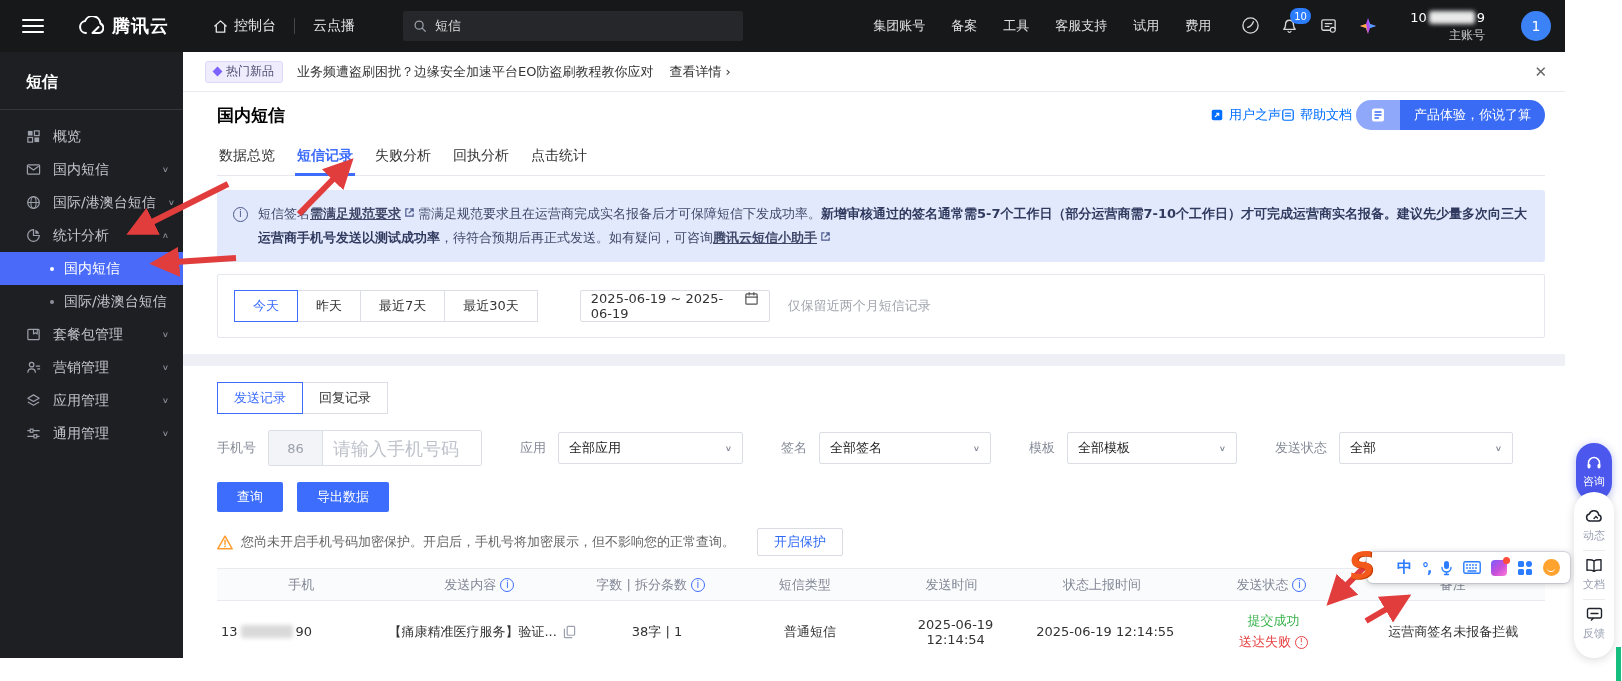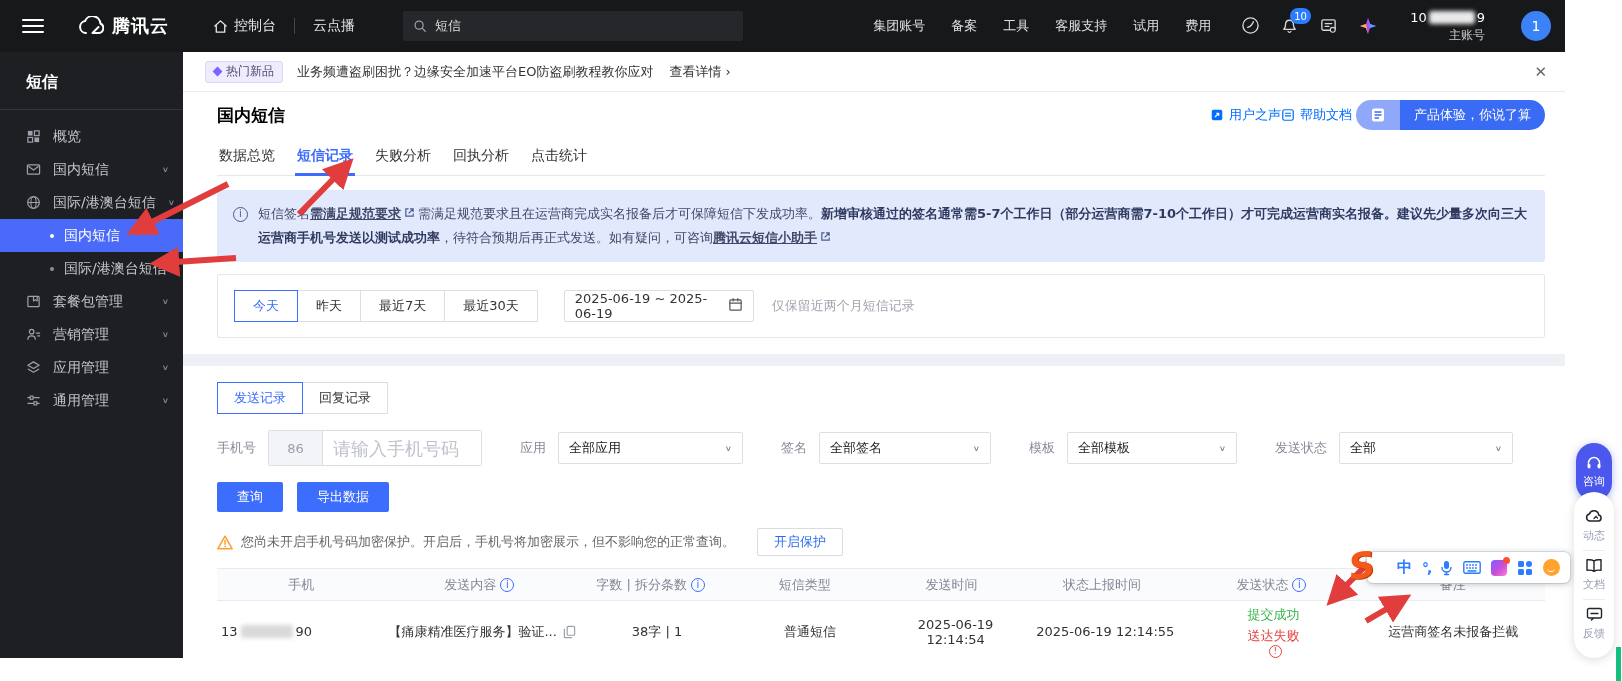--- a/index.html
+++ b/index.html
@@ -292,6 +292,14 @@
           <span>国际/港澳台短信</span>
           <span class="chev">∨</span>
         </div>
+        <div class="menu-item">
+          <svg width="15" height="15" viewBox="0 0 16 16">
+              <path d="M8 1.8A6.2 6.2 0 1 0 14.2 8H8Z" fill="none" stroke="#9da1ab" stroke-width="1.3"></path>
+              <path d="M10 1.9A6.2 6.2 0 0 1 14.1 6H10Z" fill="#9da1ab"></path>
+            </svg>
+          <span>统计分析</span>
+          <span class="chev">∧</span>
+        </div>
         <div class="menu-item menu-sub active">
           <span>国内短信</span>
         </div>

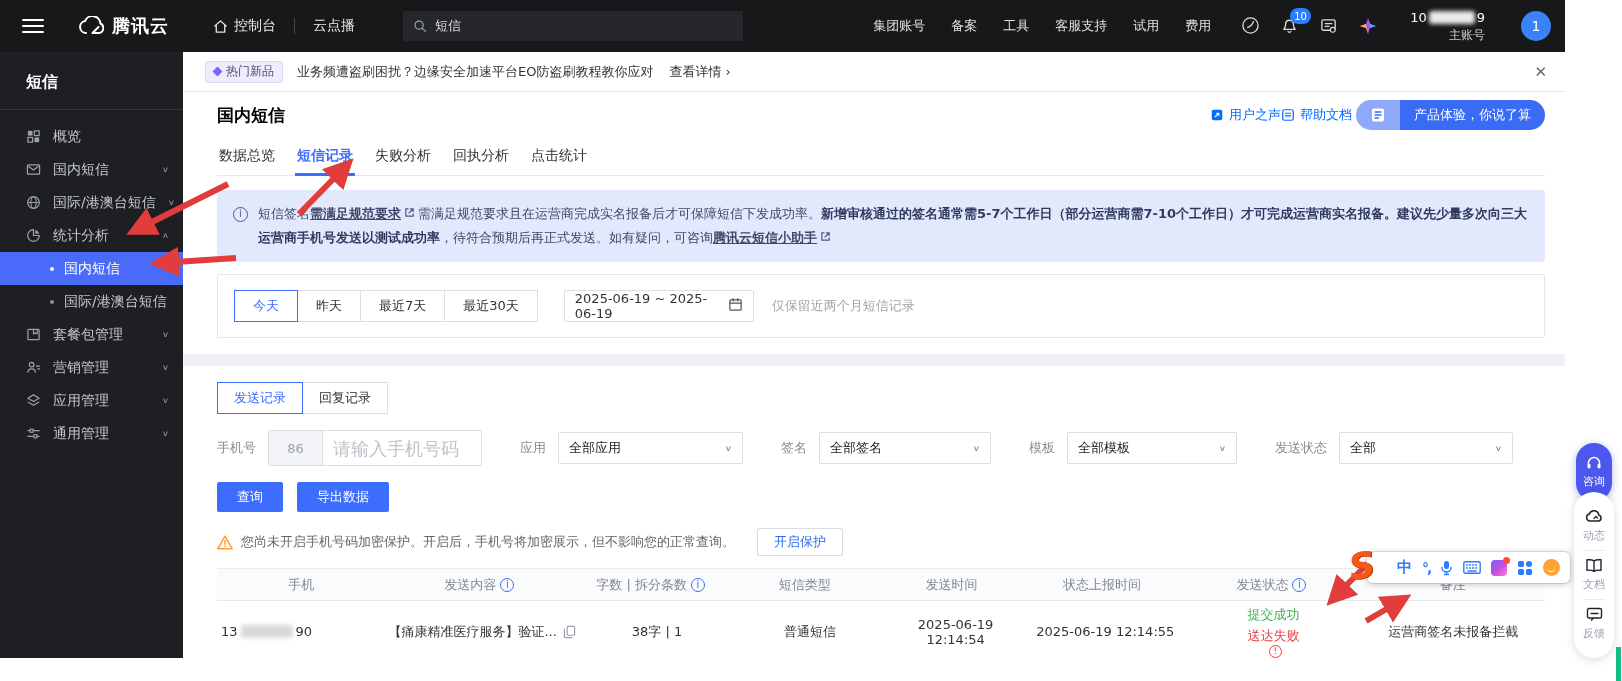--- a/index.html
+++ b/index.html
@@ -94,8 +94,8 @@
     display:flex; align-items:center; cursor:pointer; margin-left:-1px; }
   .btn-group .gbtn:first-child { margin-left:0; }
   .btn-group .gbtn.active { border-color:#3d6dfd; color:#3d6dfd; z-index:1; position:relative; }
-  .date-input { margin-left:26px; width:190px; height:32px; border:1px solid #dcdee6; border-radius:2px;
-    display:flex; align-items:center; padding:0 10px; color:#333; cursor:pointer; }
+  .date-input { margin-left:42px; width:190px; height:32px; border:1px solid #dcdee6; border-radius:2px;
+    display:flex; align-items:flex-start; padding:0 10px; color:#333; cursor:pointer; }
   .date-input .cal { margin-left:auto; }
   .date-hint { margin-left:18px; color:#a0a4ad; }
 

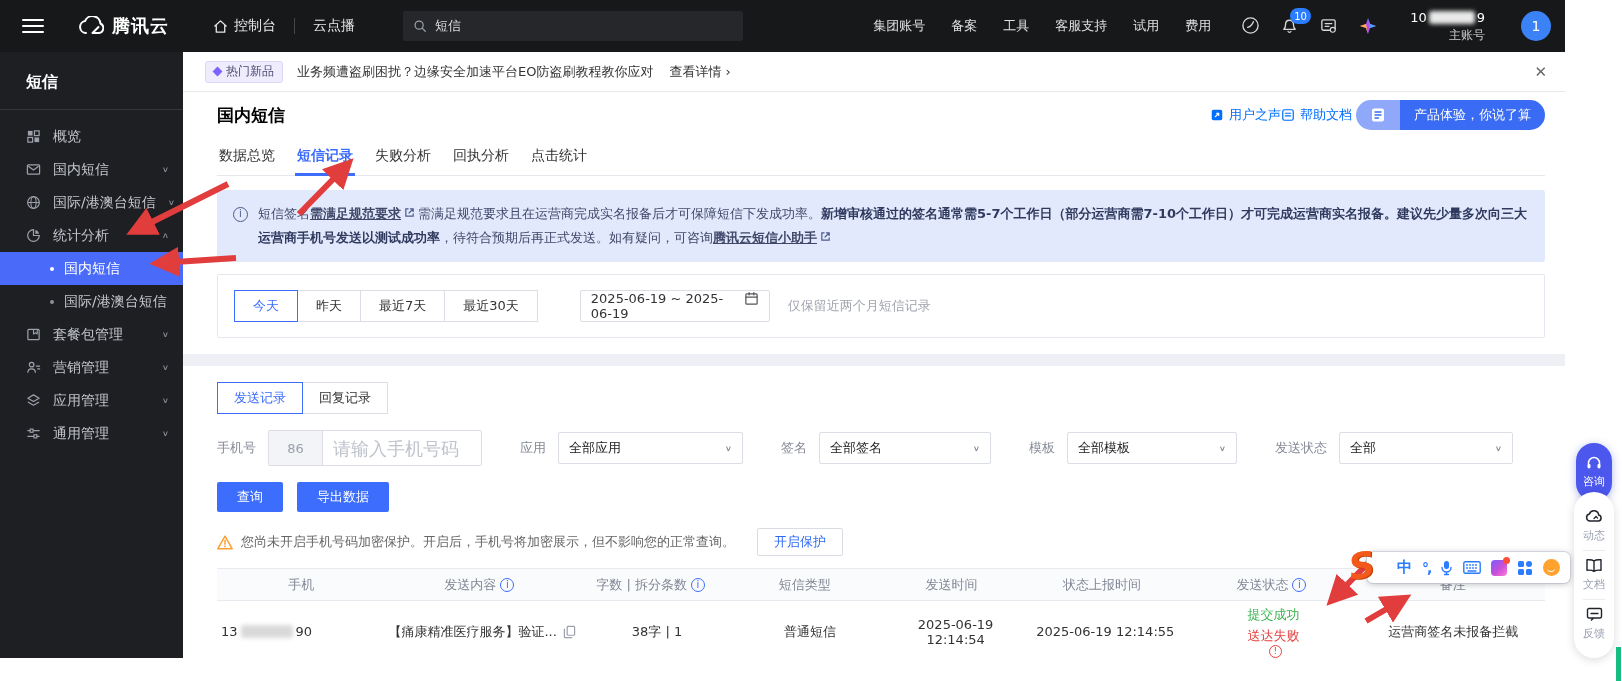--- a/index.html
+++ b/index.html
@@ -146,7 +146,7 @@
   .phone-blur { display:inline-block; width:52px; height:13px; background:#d9d9d9; border-radius:2px; filter:blur(2px); }
   .content-cell { display:flex; align-items:center; justify-content:center; gap:6px; white-space:nowrap; }
   .status-ok { color:#36b24a; }
-  .status-fail { color:#e64242; display:flex; align-items:center; justify-content:center; margin-top:3px;flex-direction:column; }
+  .status-fail { color:#e64242; display:flex; align-items:center; justify-content:center; margin-top:3px; }
 
   
   .arrows { position:absolute; left:0; top:0; width:1622px; height:681px; pointer-events:none; z-index:40; }

